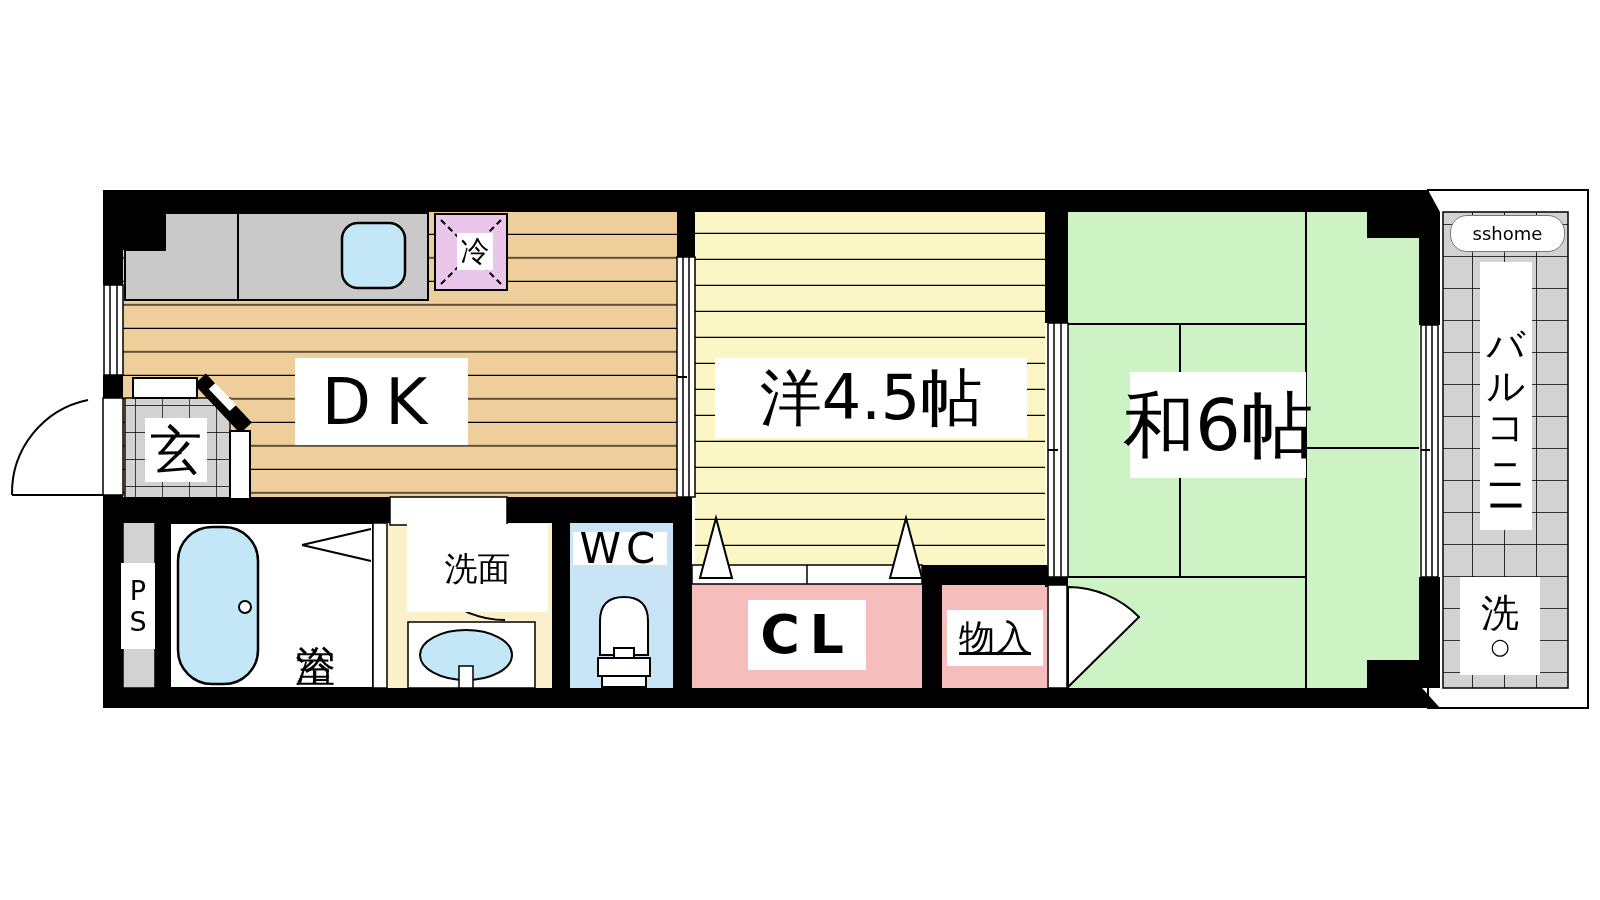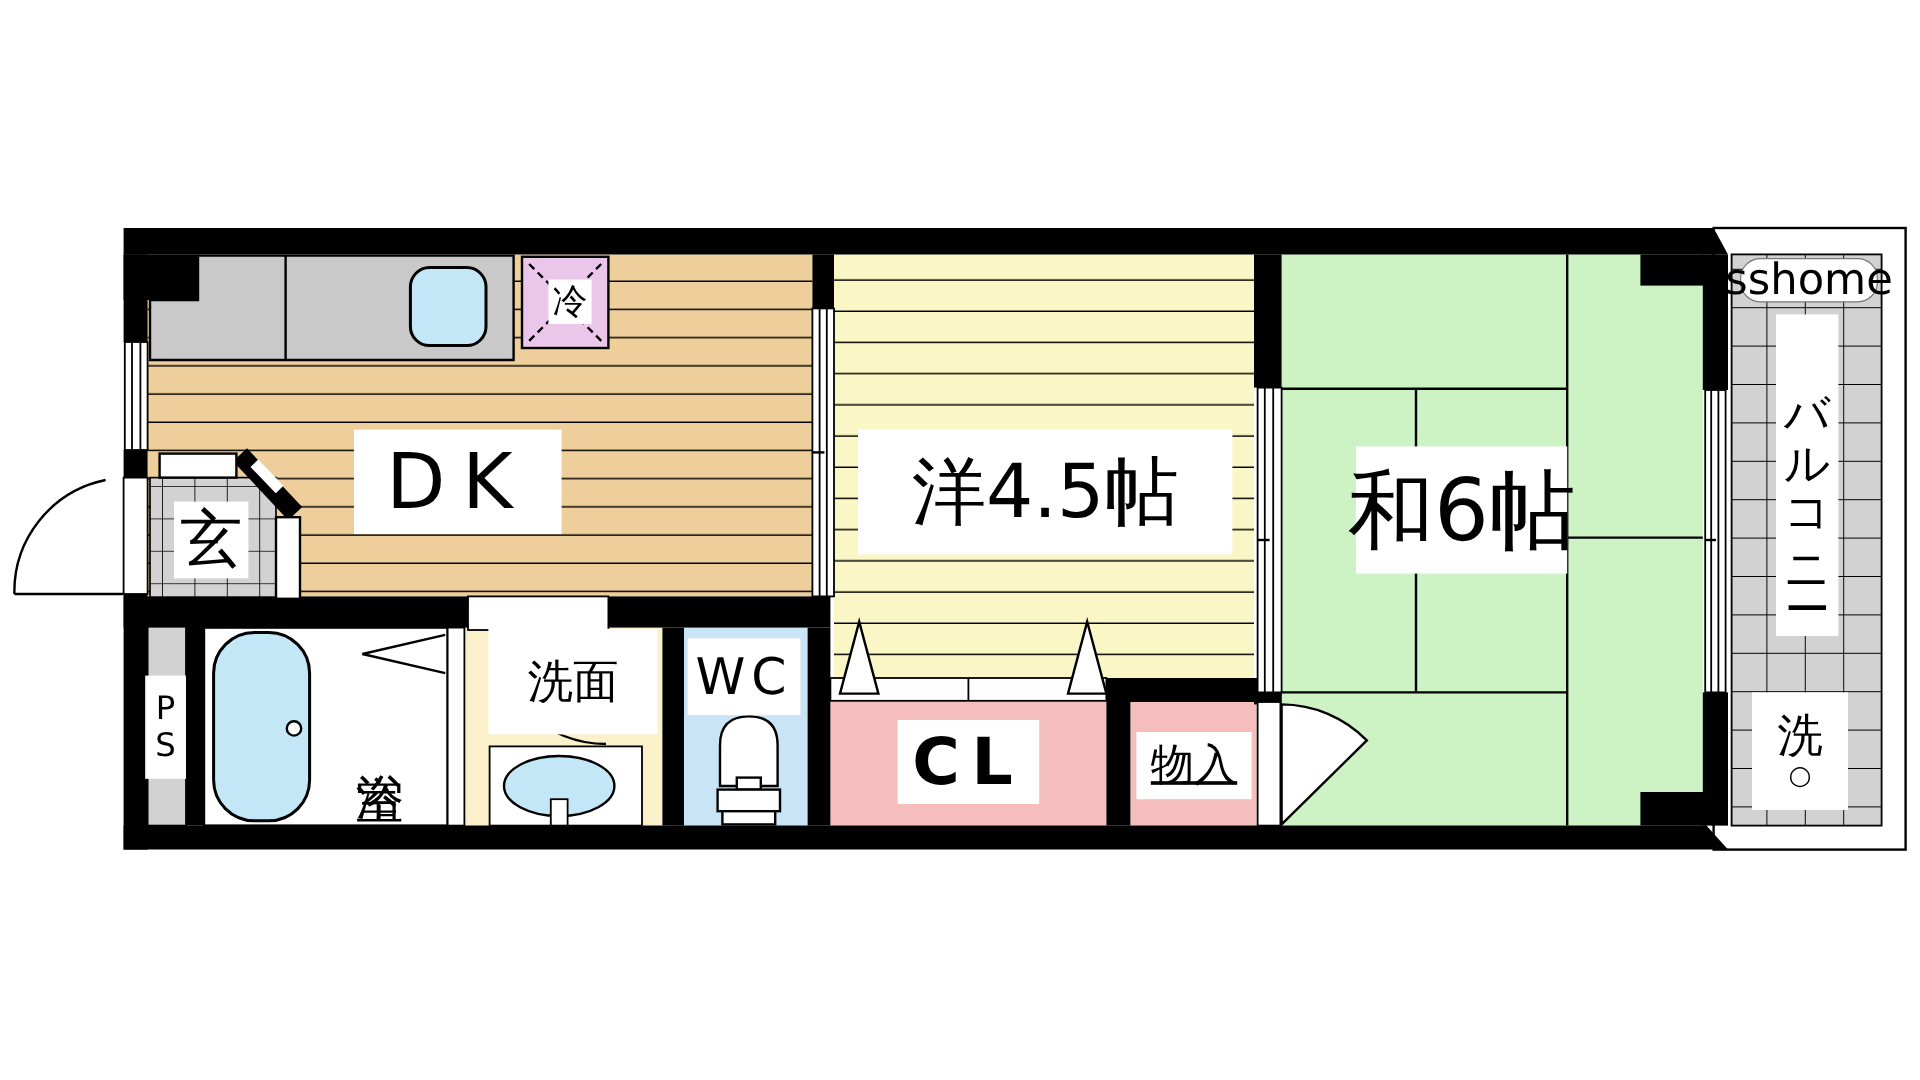--- a/index.html
+++ b/index.html
@@ -222,7 +222,7 @@
     <span style="font-size:38px;">洗</span>
     <span style="font-size:22px;margin-top:4px;">○</span>
   </div>
-  <div class="lbl watermark" style="left:1450px;top:215px;width:113px;height:35px;font-size:36px;border-radius:17px;">sshome</div>
+  <div class="lbl watermark" style="left:1450px;top:215px;width:113px;height:35px;font-size:18px;border-radius:17px;">sshome</div>
 
 </div>
 

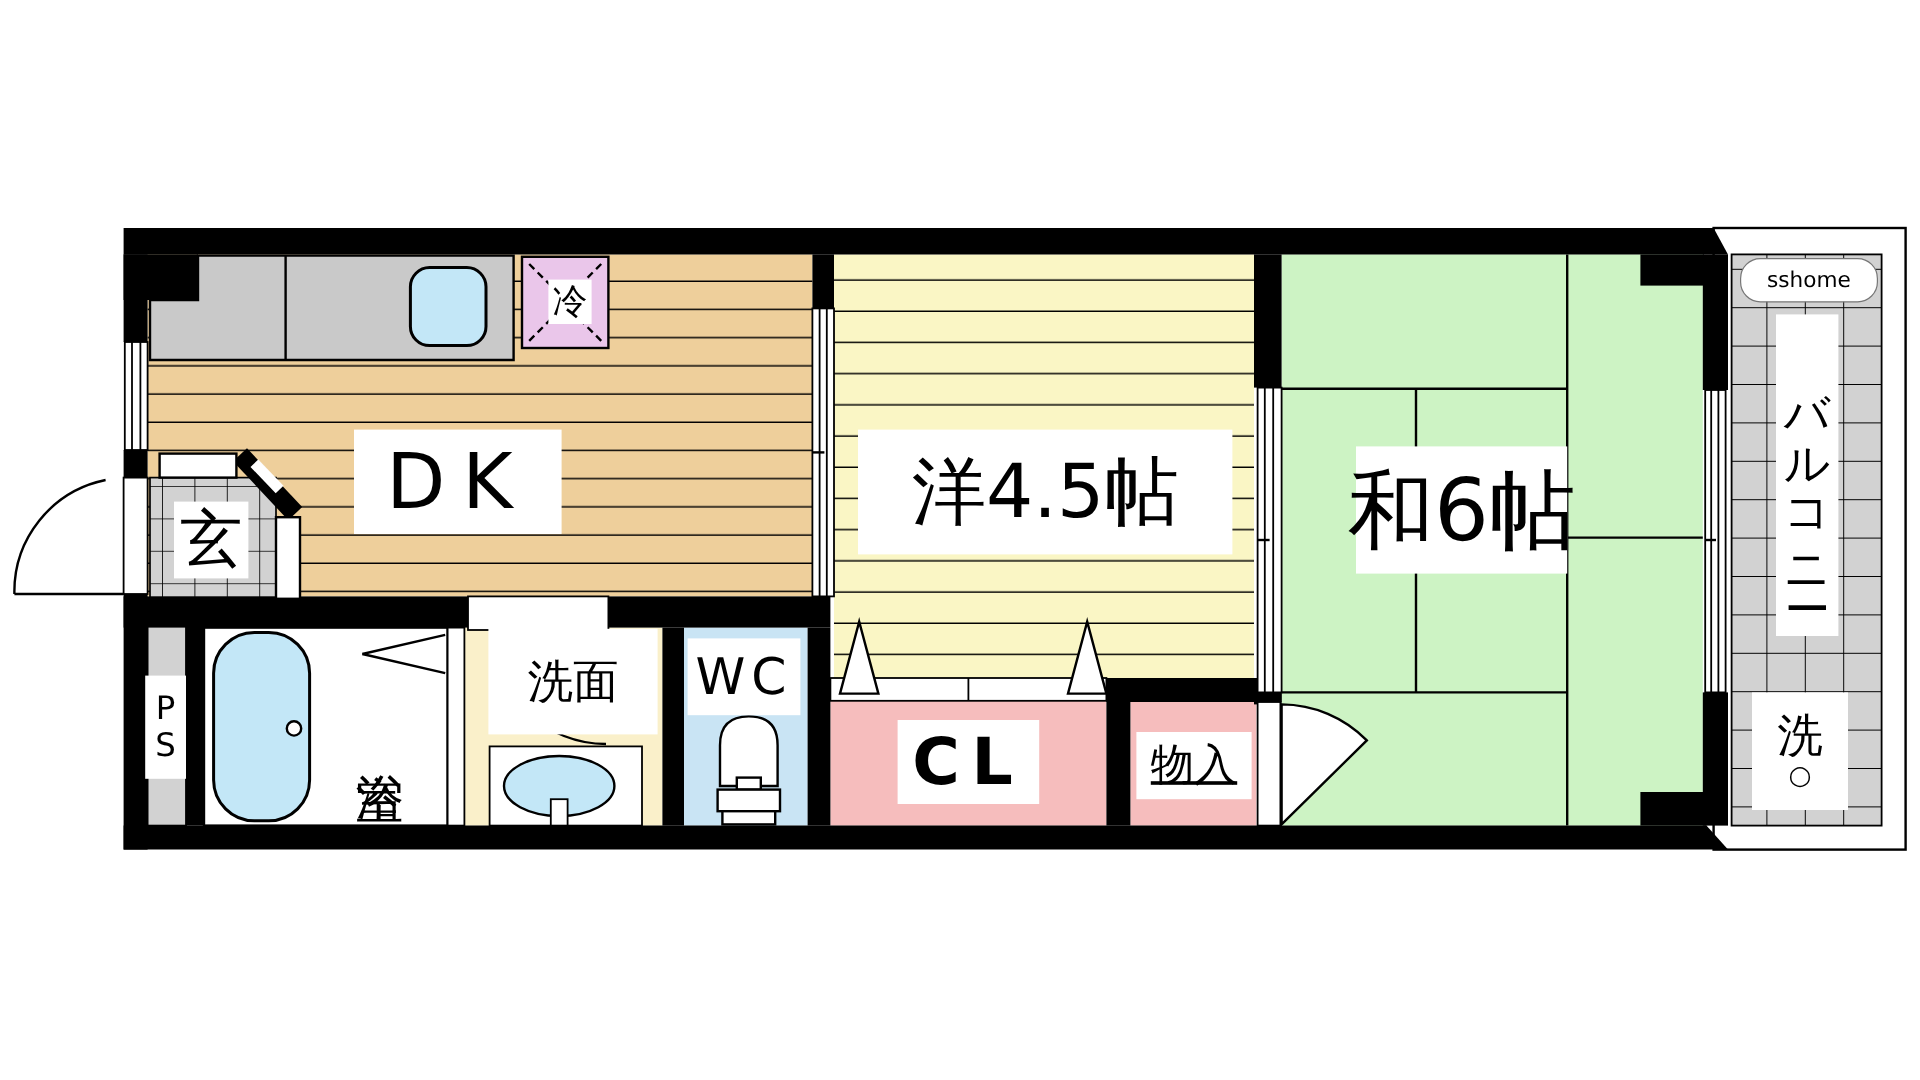--- a/index.html
+++ b/index.html
@@ -207,7 +207,7 @@
   </svg>
 
   <div class="lbl" style="left:295px;top:358px;width:173px;height:87px;font-size:64px;letter-spacing:.22em;">DK</div>
-  <div class="lbl" style="left:715px;top:358px;width:312px;height:104px;font-size:62px;">洋4.5帖</div>
+  <div class="lbl" style="left:715px;top:358px;width:312px;height:80px;font-size:62px;">洋4.5帖</div>
   <div class="lbl" style="left:1130px;top:372px;width:176px;height:106px;font-size:72px;">和6帖</div>
   <div class="lbl" style="left:145px;top:418px;width:62px;height:64px;font-size:52px;">玄</div>
   <div class="lbl vert" style="left:121px;top:563px;width:34px;height:86px;font-size:27px;">PS</div>

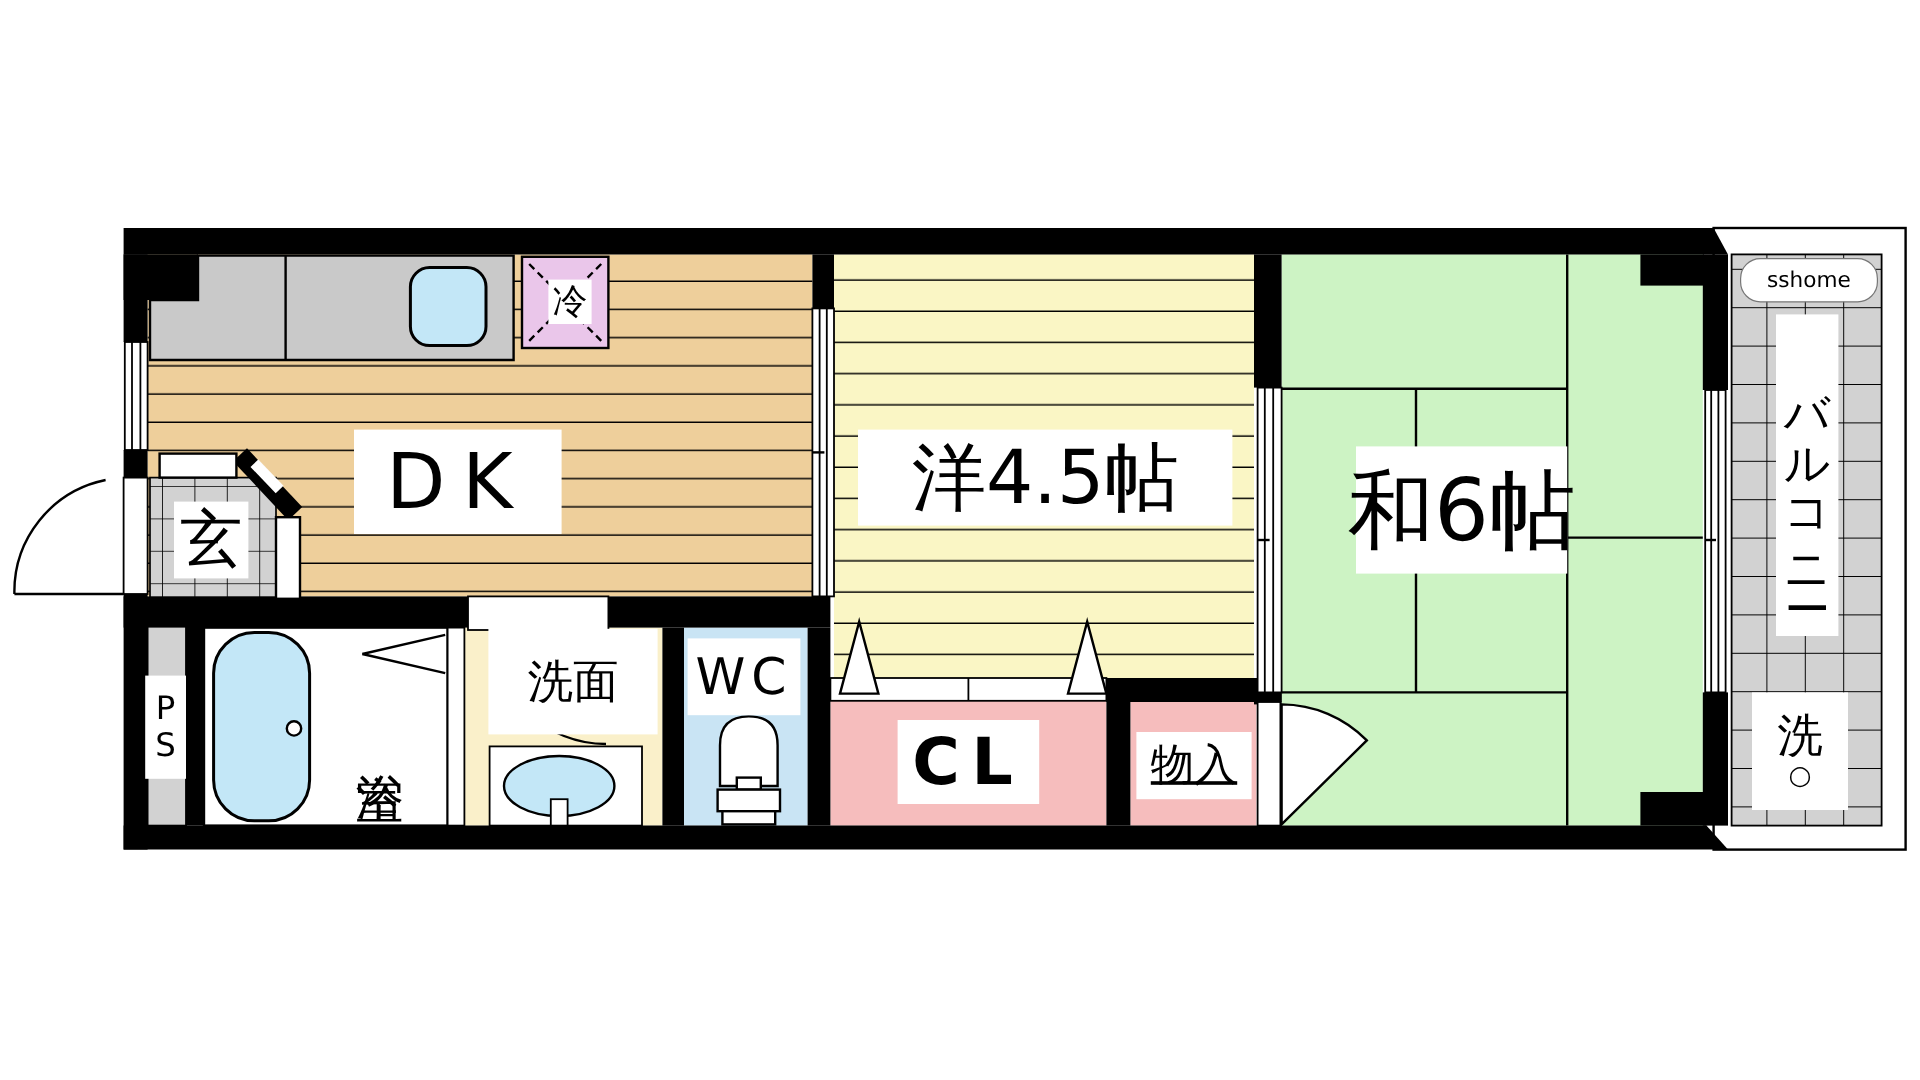--- a/index.html
+++ b/index.html
@@ -212,7 +212,7 @@
   <div class="lbl" style="left:145px;top:418px;width:62px;height:64px;font-size:52px;">玄</div>
   <div class="lbl vert" style="left:121px;top:563px;width:34px;height:86px;font-size:27px;">PS</div>
   <div class="lbl vert" style="left:290px;top:560px;width:52px;height:106px;font-size:40px;">浴室</div>
-  <div class="lbl" style="left:407px;top:524px;width:141px;height:88px;font-size:38px;">洗面</div>
+  <div class="lbl" style="left:407px;top:524px;width:141px;height:88px;font-size:33px;">洗面</div>
   <div class="lbl" style="left:573px;top:532px;width:94px;height:64px;font-size:42px;letter-spacing:.12em;">WC</div>
   <div class="lbl" style="left:748px;top:600px;width:118px;height:70px;font-size:54px;letter-spacing:.18em;font-weight:bold;">CL</div>
   <div class="lbl" style="left:947px;top:610px;width:96px;height:56px;font-size:36px;text-decoration:underline;">物入</div>

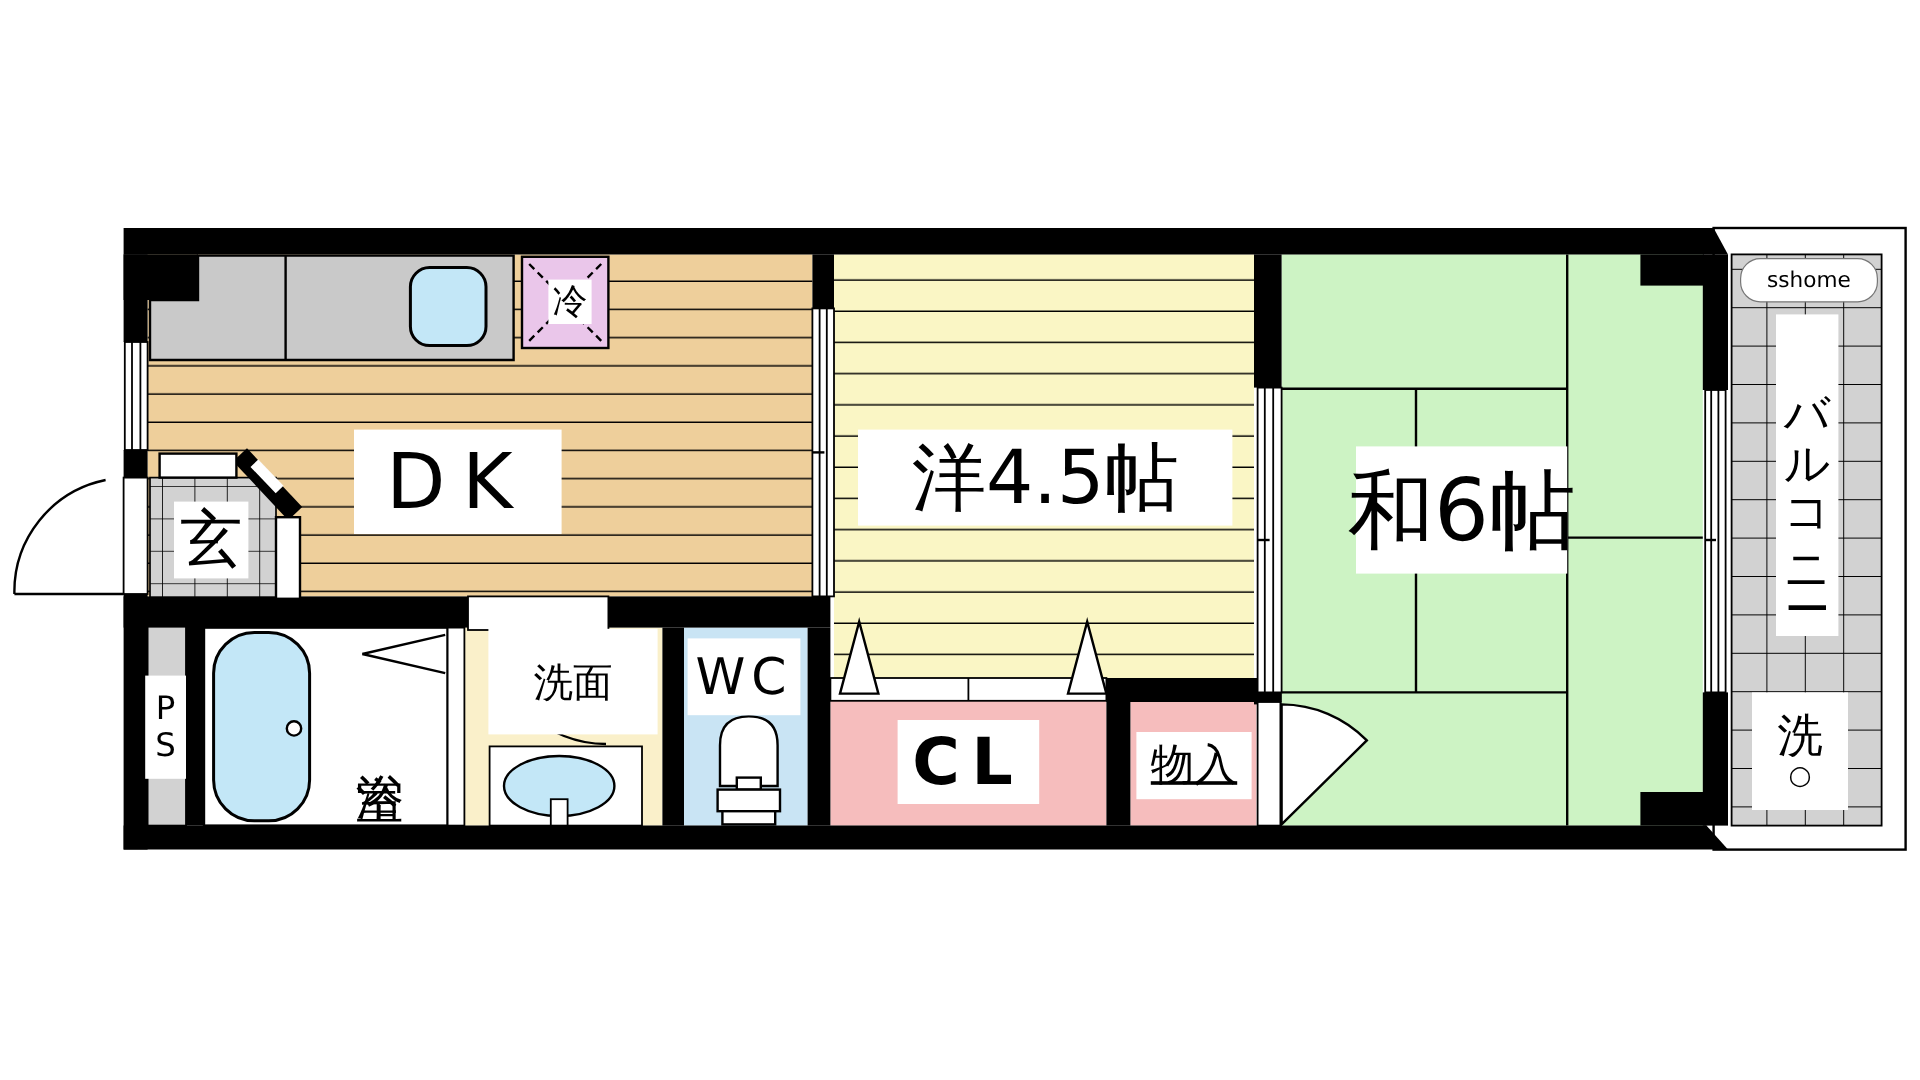--- a/index.html
+++ b/index.html
@@ -213,7 +213,7 @@
   <div class="lbl vert" style="left:121px;top:563px;width:34px;height:86px;font-size:27px;">PS</div>
   <div class="lbl vert" style="left:290px;top:560px;width:52px;height:106px;font-size:40px;">浴室</div>
   <div class="lbl" style="left:407px;top:524px;width:141px;height:88px;font-size:33px;">洗面</div>
-  <div class="lbl" style="left:573px;top:532px;width:94px;height:64px;font-size:42px;letter-spacing:.12em;">WC</div>
+  <div class="lbl" style="left:573px;top:532px;width:94px;height:33px;font-size:42px;letter-spacing:.12em;">WC</div>
   <div class="lbl" style="left:748px;top:600px;width:118px;height:70px;font-size:54px;letter-spacing:.18em;font-weight:bold;">CL</div>
   <div class="lbl" style="left:947px;top:610px;width:96px;height:56px;font-size:36px;text-decoration:underline;">物入</div>
   <div class="lbl vertm" style="left:1480px;top:262px;width:52px;height:268px;font-size:38px;letter-spacing:.08em;">バルコニー</div>

